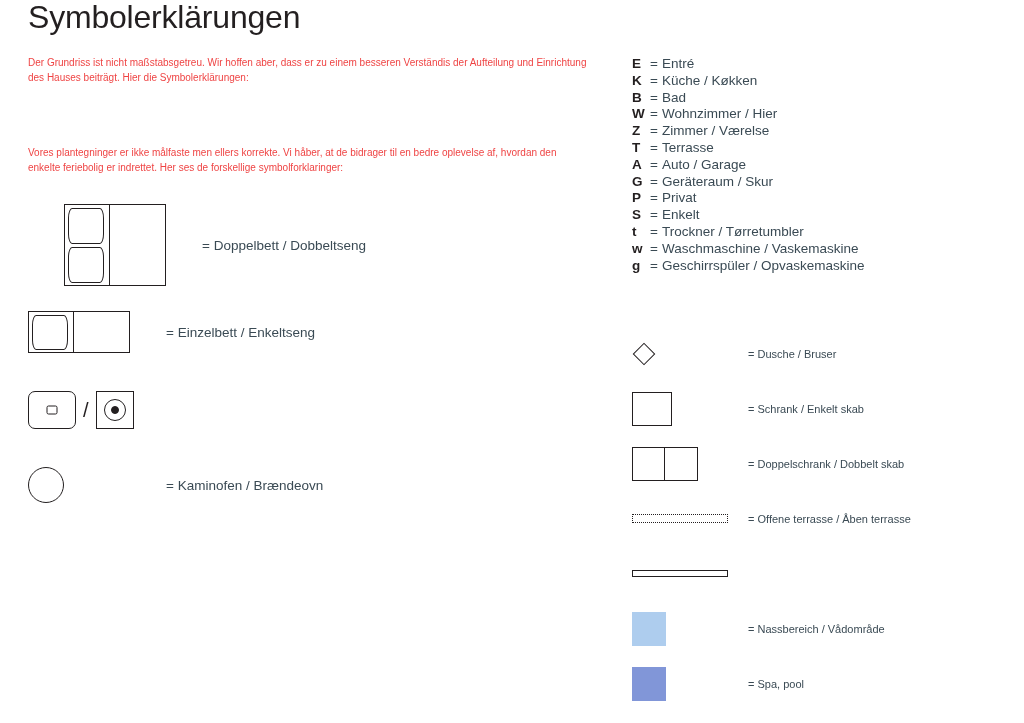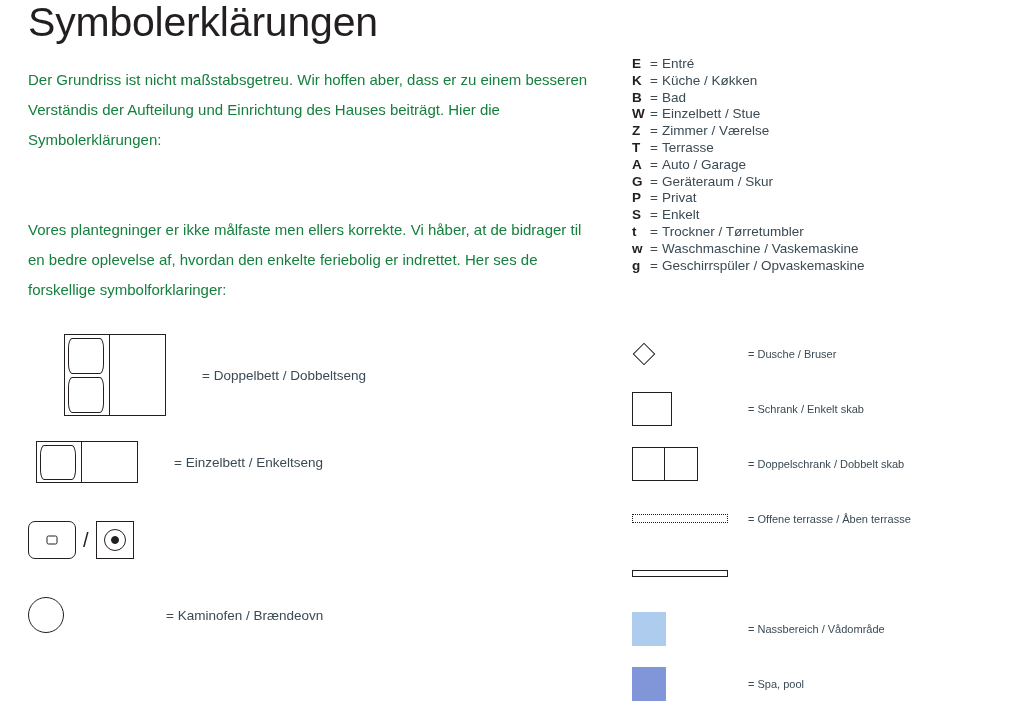--- a/index.html
+++ b/index.html
@@ -27,7 +27,7 @@
     width: 560px;
   }
   h1.title {
-    font-size: 41px;
+    font-size: 32px;
     font-weight: normal;
     letter-spacing: -0.2px;
     margin: 0;

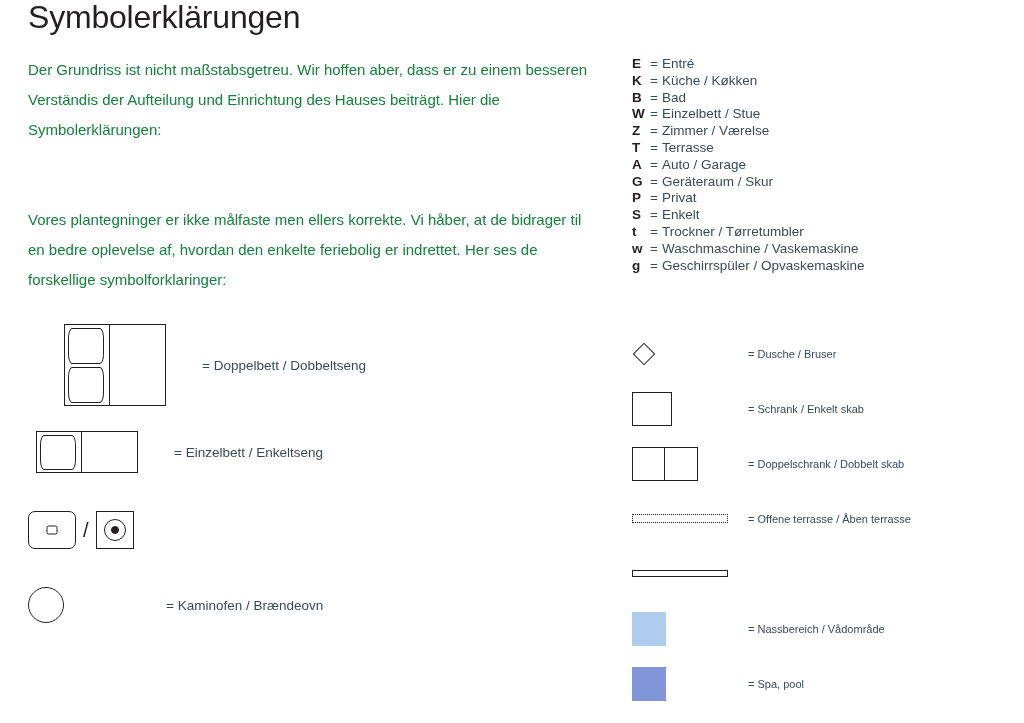--- a/index.html
+++ b/index.html
@@ -39,9 +39,9 @@
   .title-dk { margin-top: 0px; }
 
   .para {
-    font-size: 15px;
-    line-height: 30px;
-    color: #15803d;
+    font-size: 10px;
+    line-height: 15px;
+    color: #ef4444;
     margin: 0;
   }
   .para-de { margin-top: 20px; }

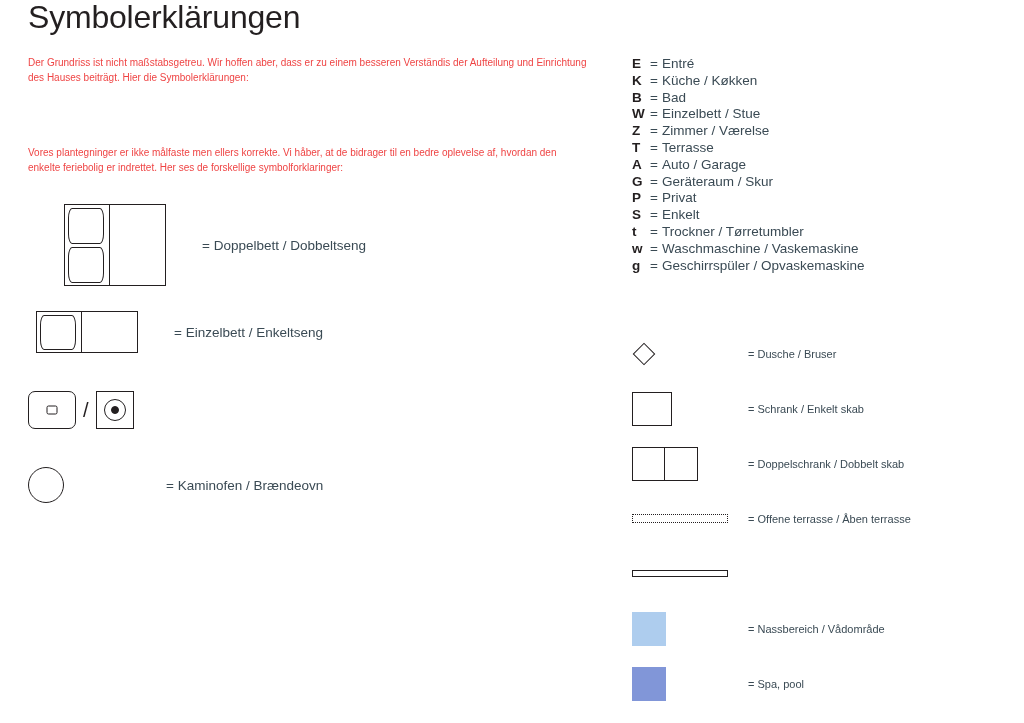--- a/index.html
+++ b/index.html
@@ -389,7 +389,7 @@
       <div class="abbr-row">
         <span class="abbr-key">W</span>
         <span class="abbr-eq">=</span>
-        <span class="abbr-val">Einzelbett / Stue</span>
+        <span class="abbr-val">Wohnzimmer / Hier</span>
       </div>
       <div class="abbr-row">
         <span class="abbr-key">Z</span>

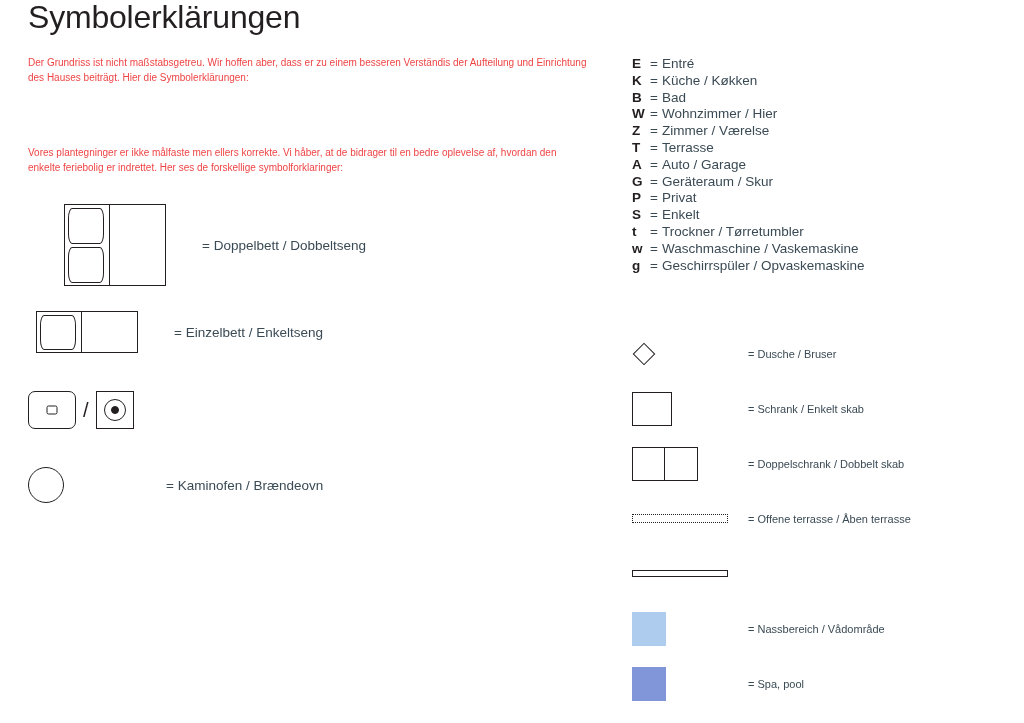--- a/index.html
+++ b/index.html
@@ -332,7 +332,7 @@
         <div class="sym-label">= Doppelbett / Dobbeltseng</div>
       </div>
 
-      <div class="sym-row" style="min-height:78px;margin-left:8px;">
+      <div class="sym-row" style="min-height:78px;">
         <div class="sym-art">
           <div class="bed-single">
             <div class="pillow"></div>

